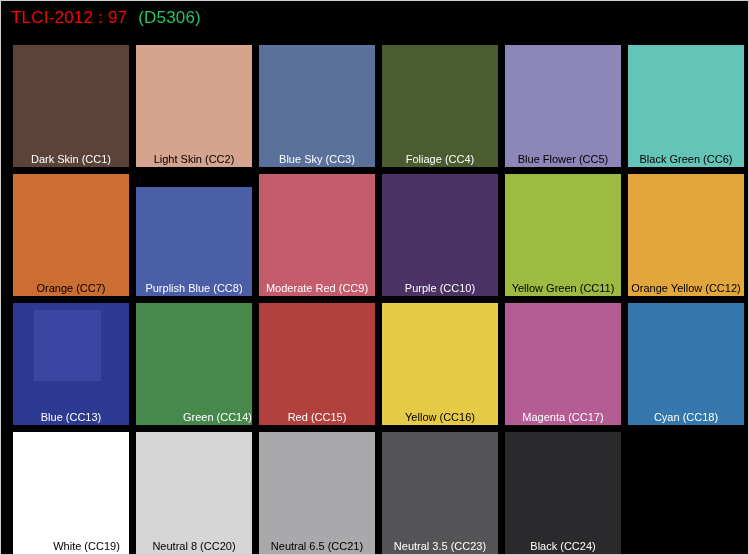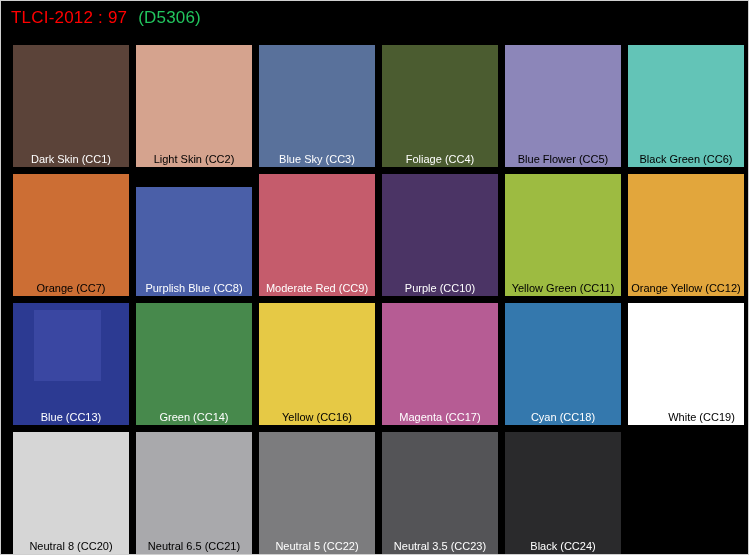--- a/index.html
+++ b/index.html
@@ -111,7 +111,7 @@
         <div class="label" style="color: rgb(255, 255, 255);">Blue (CC13)</div>
       </div>
       <div class="patch" style="background: rgb(71, 137, 76);">
-        <div class="label" style="color: rgb(255, 255, 255);">Green (CC14)</div>
+        <div class="label" style="color: rgb(255, 255, 255); text-align: right;">Green (CC14)</div>
       </div>
       <div class="patch" style="background: rgb(230, 201, 69);">
         <div class="label" style="color: rgb(0, 0, 0);">Yellow (CC16)</div>

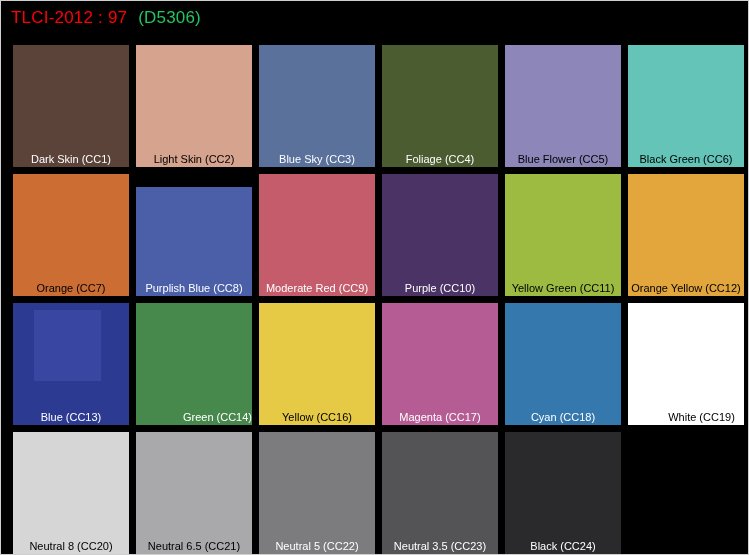--- a/index.html
+++ b/index.html
@@ -113,6 +113,9 @@
       <div class="patch" style="background: rgb(71, 137, 76);">
         <div class="label" style="color: rgb(255, 255, 255); text-align: right;">Green (CC14)</div>
       </div>
+      <div class="patch" style="background: rgb(178, 64, 61);">
+        <div class="label" style="color: rgb(255, 255, 255);">Red (CC15)</div>
+      </div>
       <div class="patch" style="background: rgb(230, 201, 69);">
         <div class="label" style="color: rgb(0, 0, 0);">Yellow (CC16)</div>
       </div>

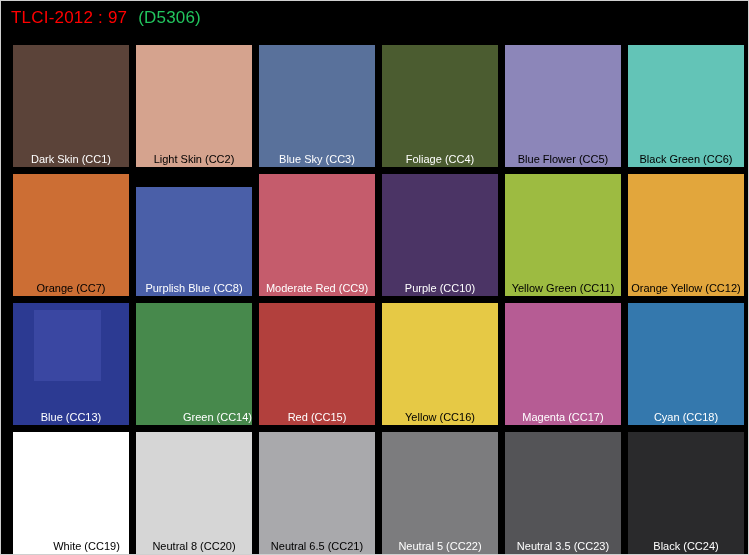--- a/index.html
+++ b/index.html
@@ -134,9 +134,6 @@
       <div class="patch" style="background: rgb(169, 169, 172);">
         <div class="label" style="color: rgb(0, 0, 0);">Neutral 6.5 (CC21)</div>
       </div>
-      <div class="patch" style="background: rgb(124, 124, 126);">
-        <div class="label" style="color: rgb(255, 255, 255);">Neutral 5 (CC22)</div>
-      </div>
       <div class="patch" style="background: rgb(84, 84, 87);">
         <div class="label" style="color: rgb(255, 255, 255);">Neutral 3.5 (CC23)</div>
       </div>

